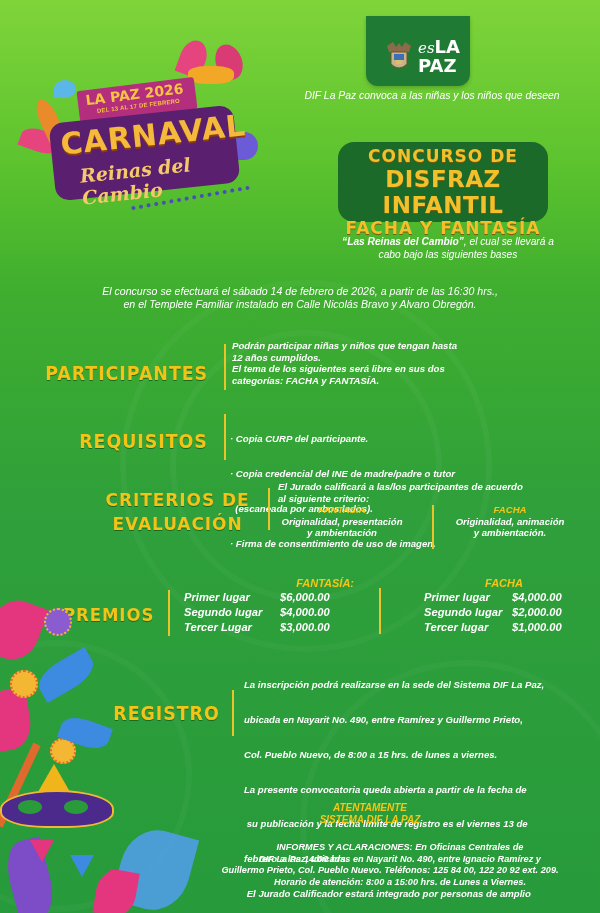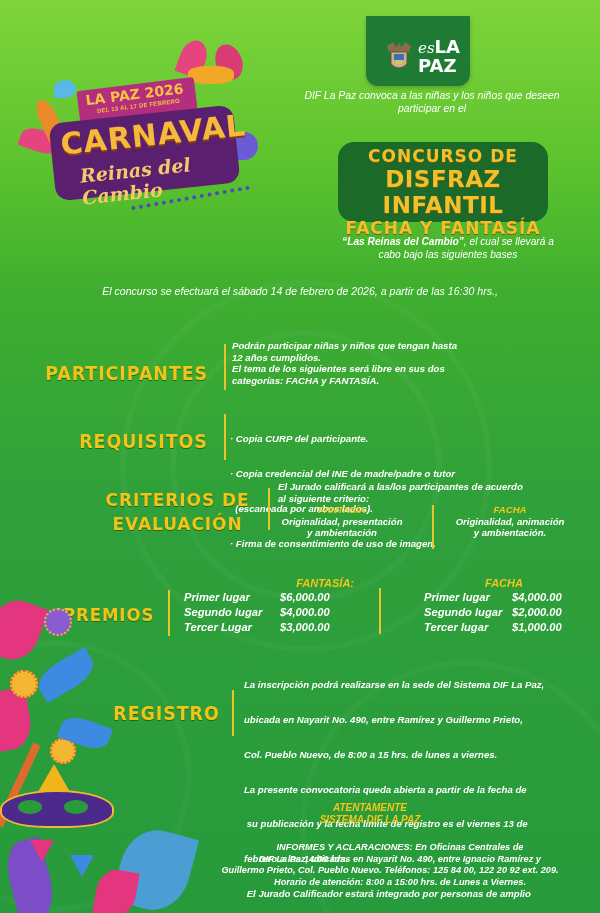--- a/index.html
+++ b/index.html
@@ -109,7 +109,6 @@
 
 <div class="abs italic" style="left:272px;top:90px;width:320px;text-align:center;font-size:10.4px;line-height:12.6px;">
   <div>DIF La Paz convoca a las niñas y los niños que deseen</div>
-  <div>participar en el</div>
 </div>
 
 <div class="title-box">

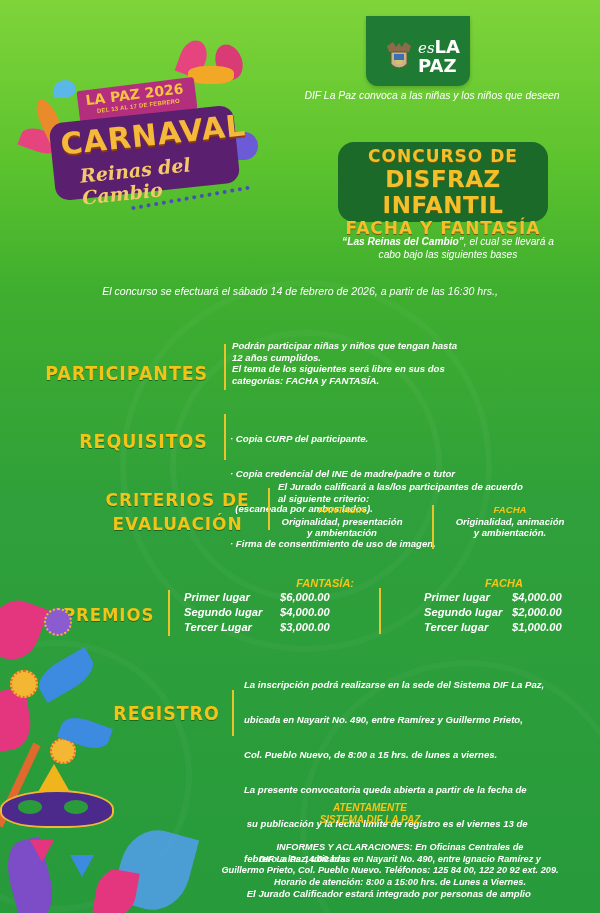--- a/index.html
+++ b/index.html
@@ -124,6 +124,7 @@
 
 <div class="abs italic" style="left:30px;top:285px;width:540px;text-align:center;font-size:10.6px;line-height:13.2px;">
   <div>El concurso se efectuará el sábado 14 de febrero de 2026, a partir de las 16:30 hrs.,</div>
+  <div>en el Templete Familiar instalado en Calle Nicolás Bravo y Alvaro Obregón.</div>
 </div>
 
 <div class="abs head" style="right:392px;top:362px;font-size:19px;">PARTICIPANTES</div>

